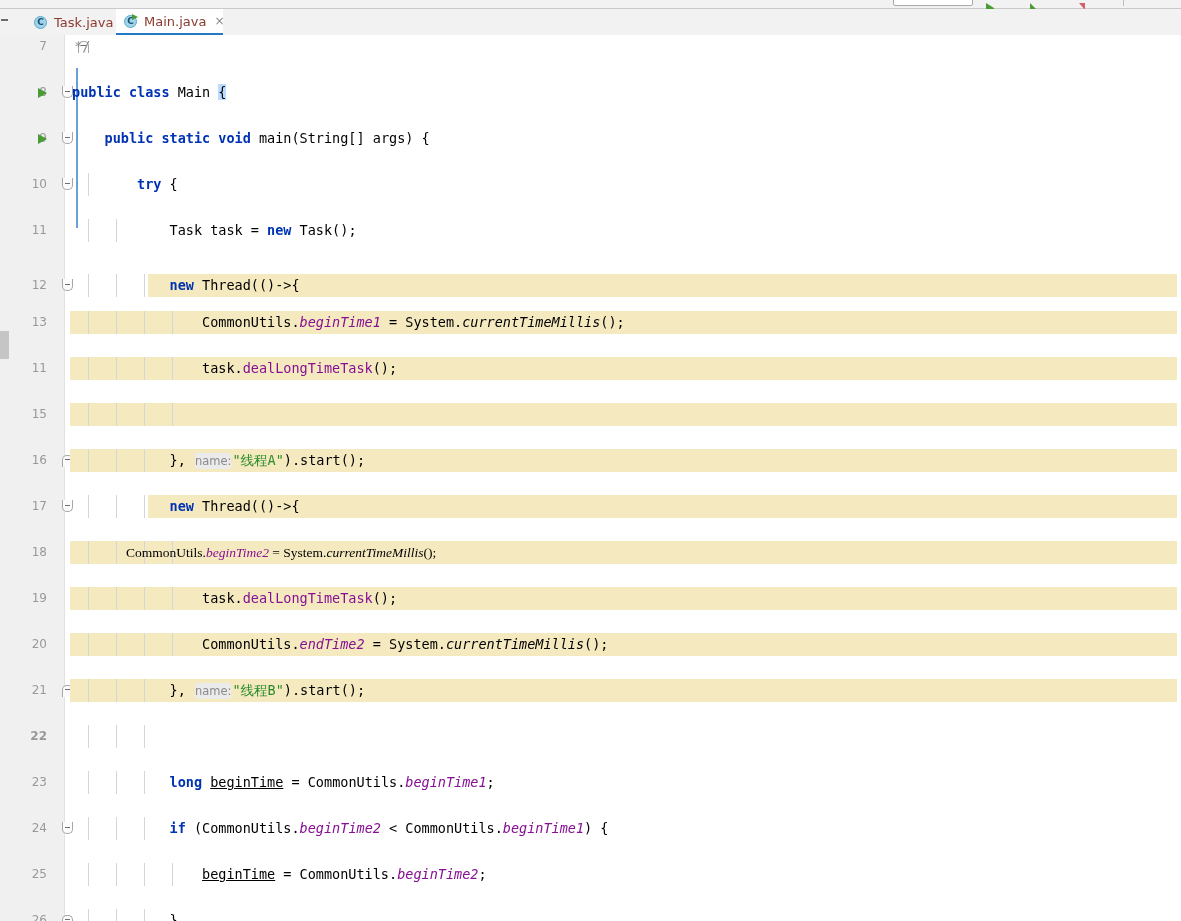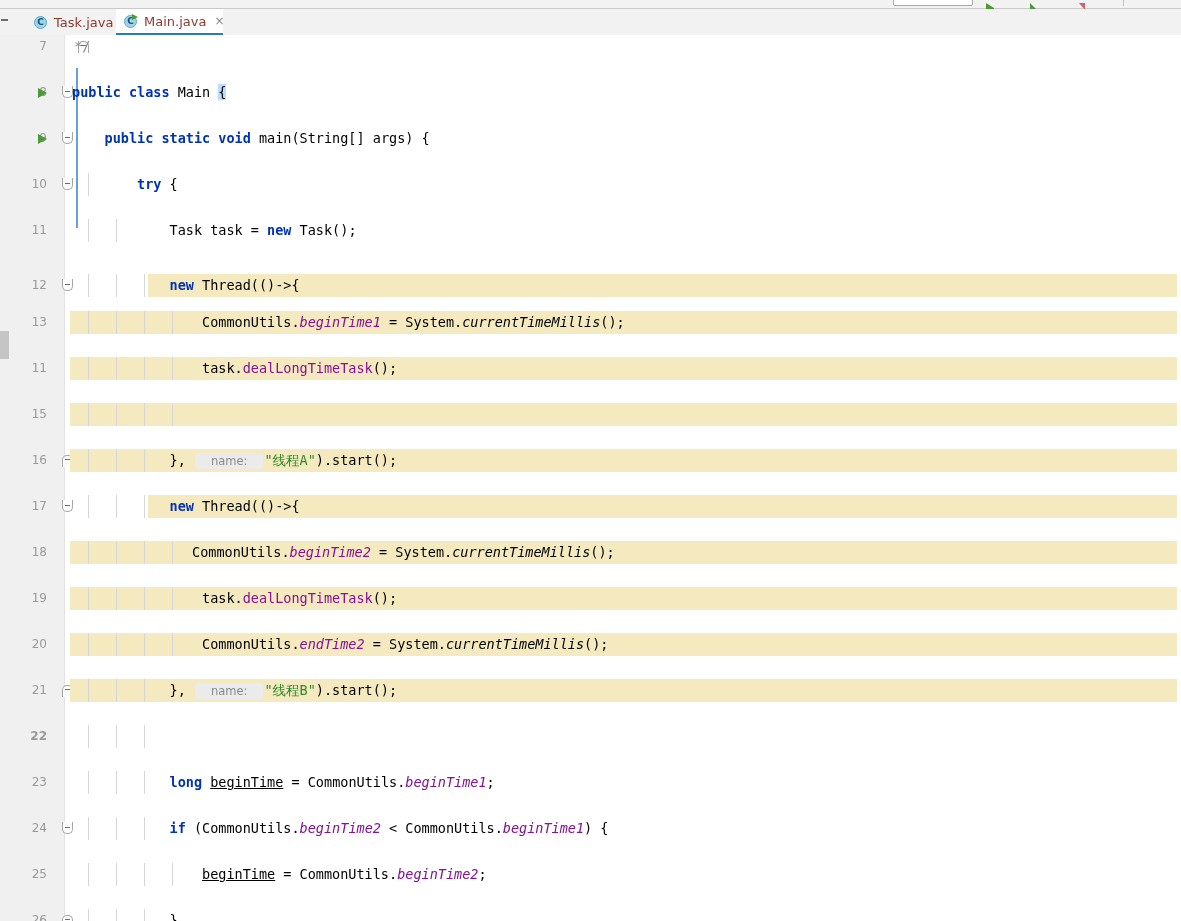--- a/index.html
+++ b/index.html
@@ -142,7 +142,7 @@
   .cmt  { color: #8c8c8c; }
   .hint {
     background: #ebebeb; color: #8a8a8a; font-family: "DejaVu Sans", sans-serif;
-    font-size: 11.5px; border-radius: 3px; padding: 1px 16px; margin: 0 1px;
+    font-size: 11.5px; border-radius: 3px; padding: 1px 0; margin: 0 1px;
   }
   
   .brace-hl { background: #b9dcff; }

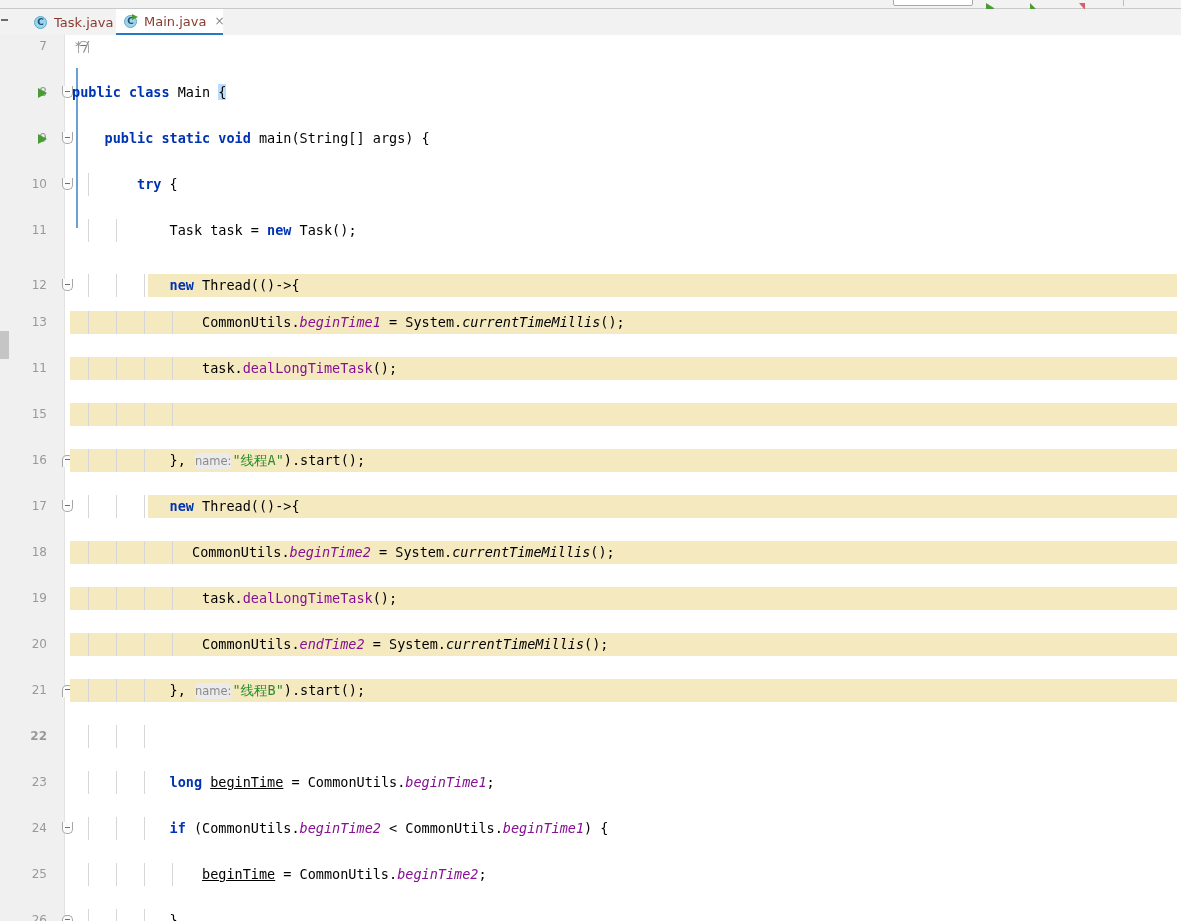--- a/index.html
+++ b/index.html
@@ -305,7 +305,7 @@
         <span class="iguide" style="left:116px;"></span>
         <span class="iguide" style="left:144px;"></span>
         <span class="iguide" style="left:172px;"></span>
-      <span class="code" style="left:62px;">                <span class="pl">CommonUtils.</span><span class="fld">beginTime2</span><span class="pl"> = System.</span><span class="mth">currentTimeMillis</span><span class="pl">();</span></span>
+      <span class="code" style="left:72px;font-family:Liberation Serif, serif;">                <span class="pl">CommonUtils.</span><span class="fld">beginTime2</span><span class="pl"> = System.</span><span class="mth">currentTimeMillis</span><span class="pl">();</span></span>
     </div>
 
     <div class="row" style="top:276px;">

